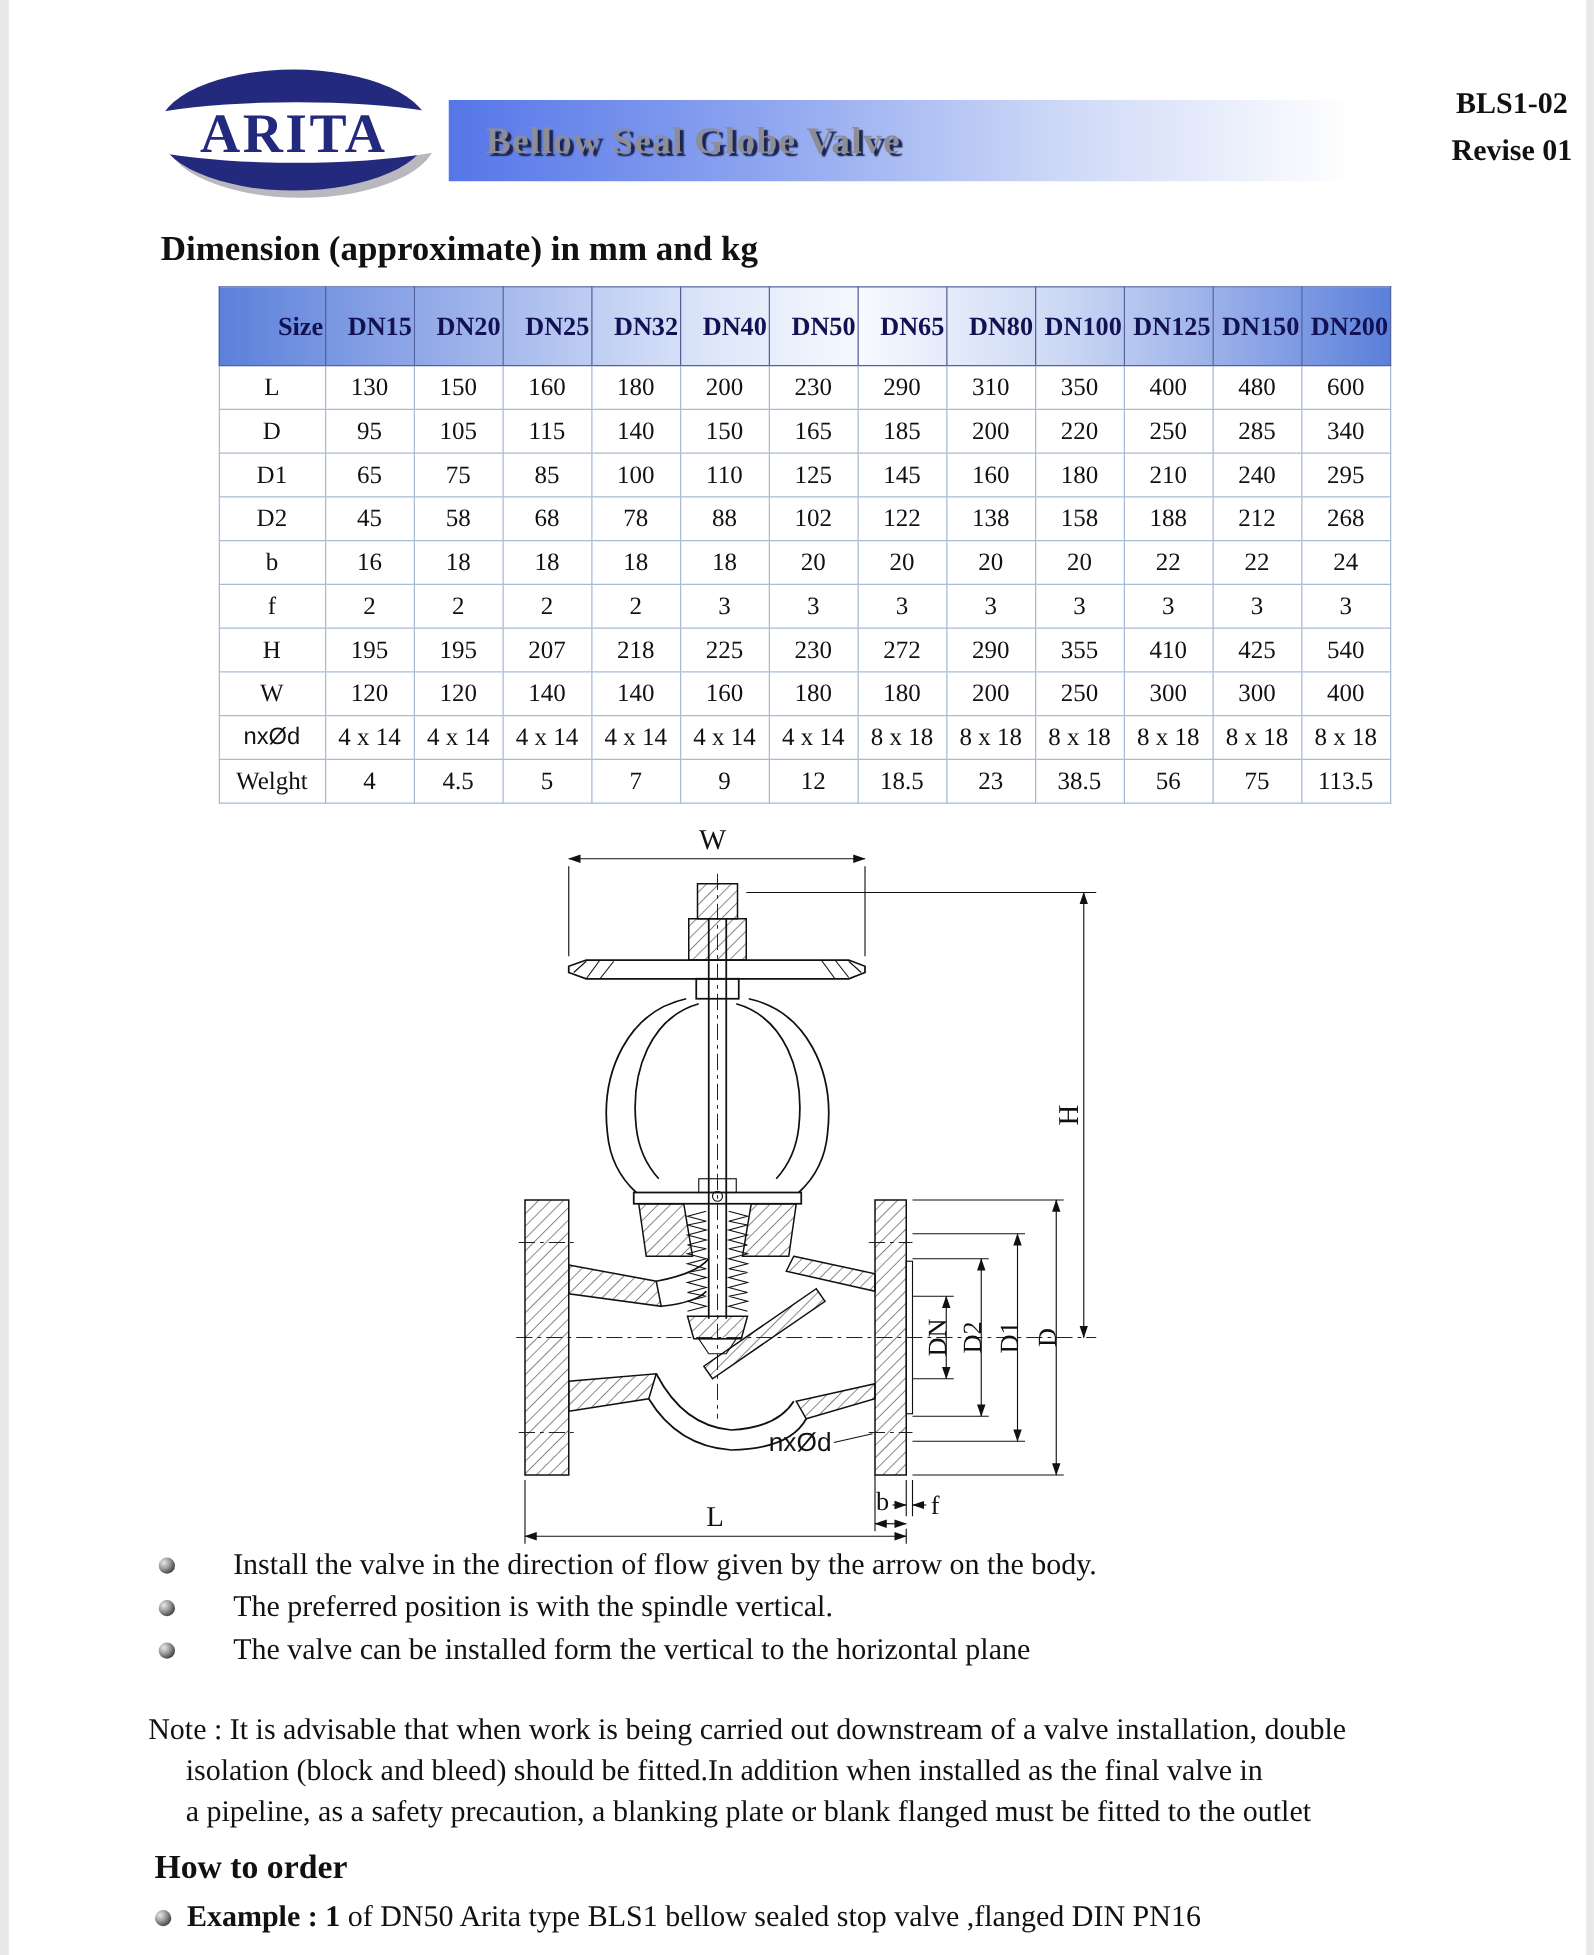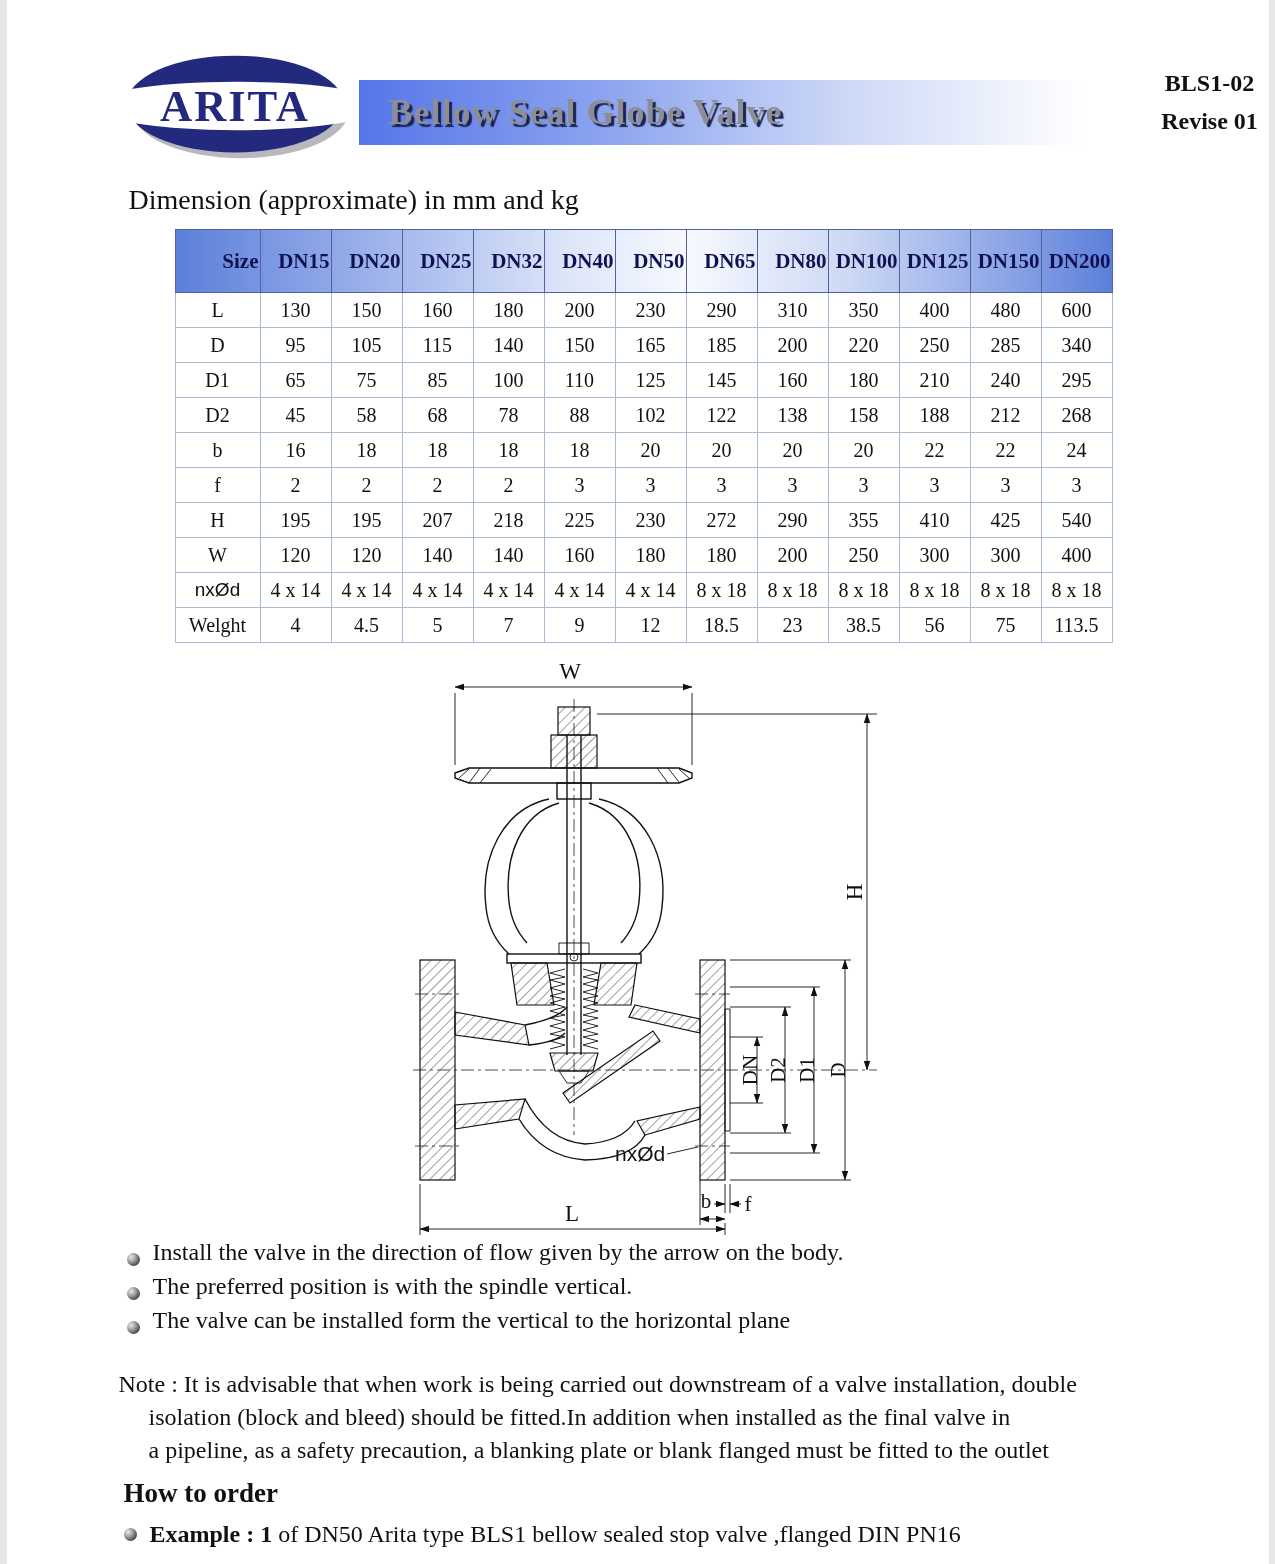--- a/index.html
+++ b/index.html
@@ -10,7 +10,7 @@
   .logo{position:absolute;left:107px;top:46px;width:242px;height:118px;}
   .banner{position:absolute;left:352px;top:80px;width:786px;height:65px;
           background:linear-gradient(90deg,#5576e8 0%,#8aa2ef 30%,#cdd8f7 62%,#ffffff 92%);}
-  .banner .title{font-weight:bold;font-size:36px;line-height:65px;padding-left:30px;
+  .banner .title{font-weight:bold;font-size:30px;line-height:65px;padding-left:30px;
           color:#8d8d95;text-shadow:3px 3px 1px #1c2450;letter-spacing:1px;}
   .docinfo{position:absolute;left:1133px;top:64px;width:140px;text-align:center;
           font-size:24px;line-height:38px;font-weight:bold;}

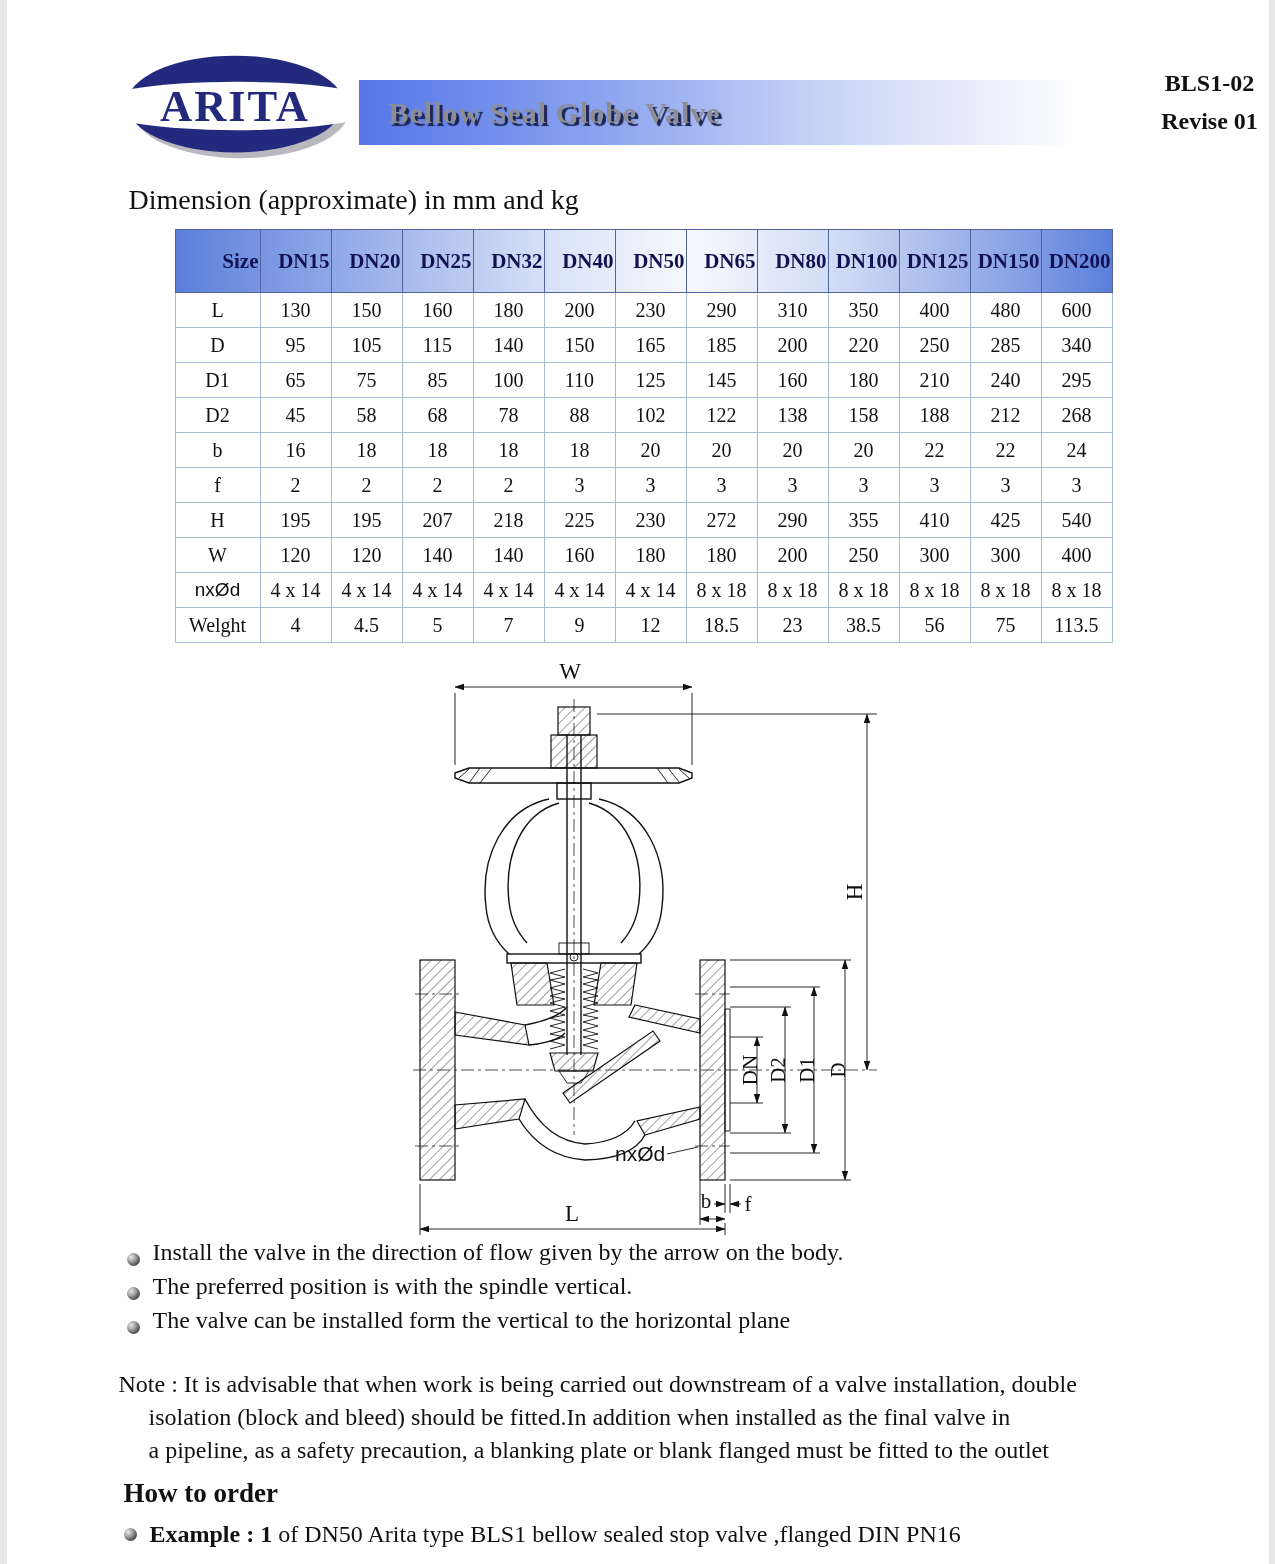--- a/index.html
+++ b/index.html
@@ -16,7 +16,7 @@
           font-size:24px;line-height:38px;font-weight:bold;}
 
   
-  .sec-title{position:absolute;left:122px;top:184px;font-size:28px;font-weight:normal;}
+  .sec-title{position:absolute;left:122px;top:184px;font-size:28px;font-weight:bold;}
 
   
   .dim-table{position:absolute;left:168px;top:229px;border-collapse:collapse;table-layout:fixed;

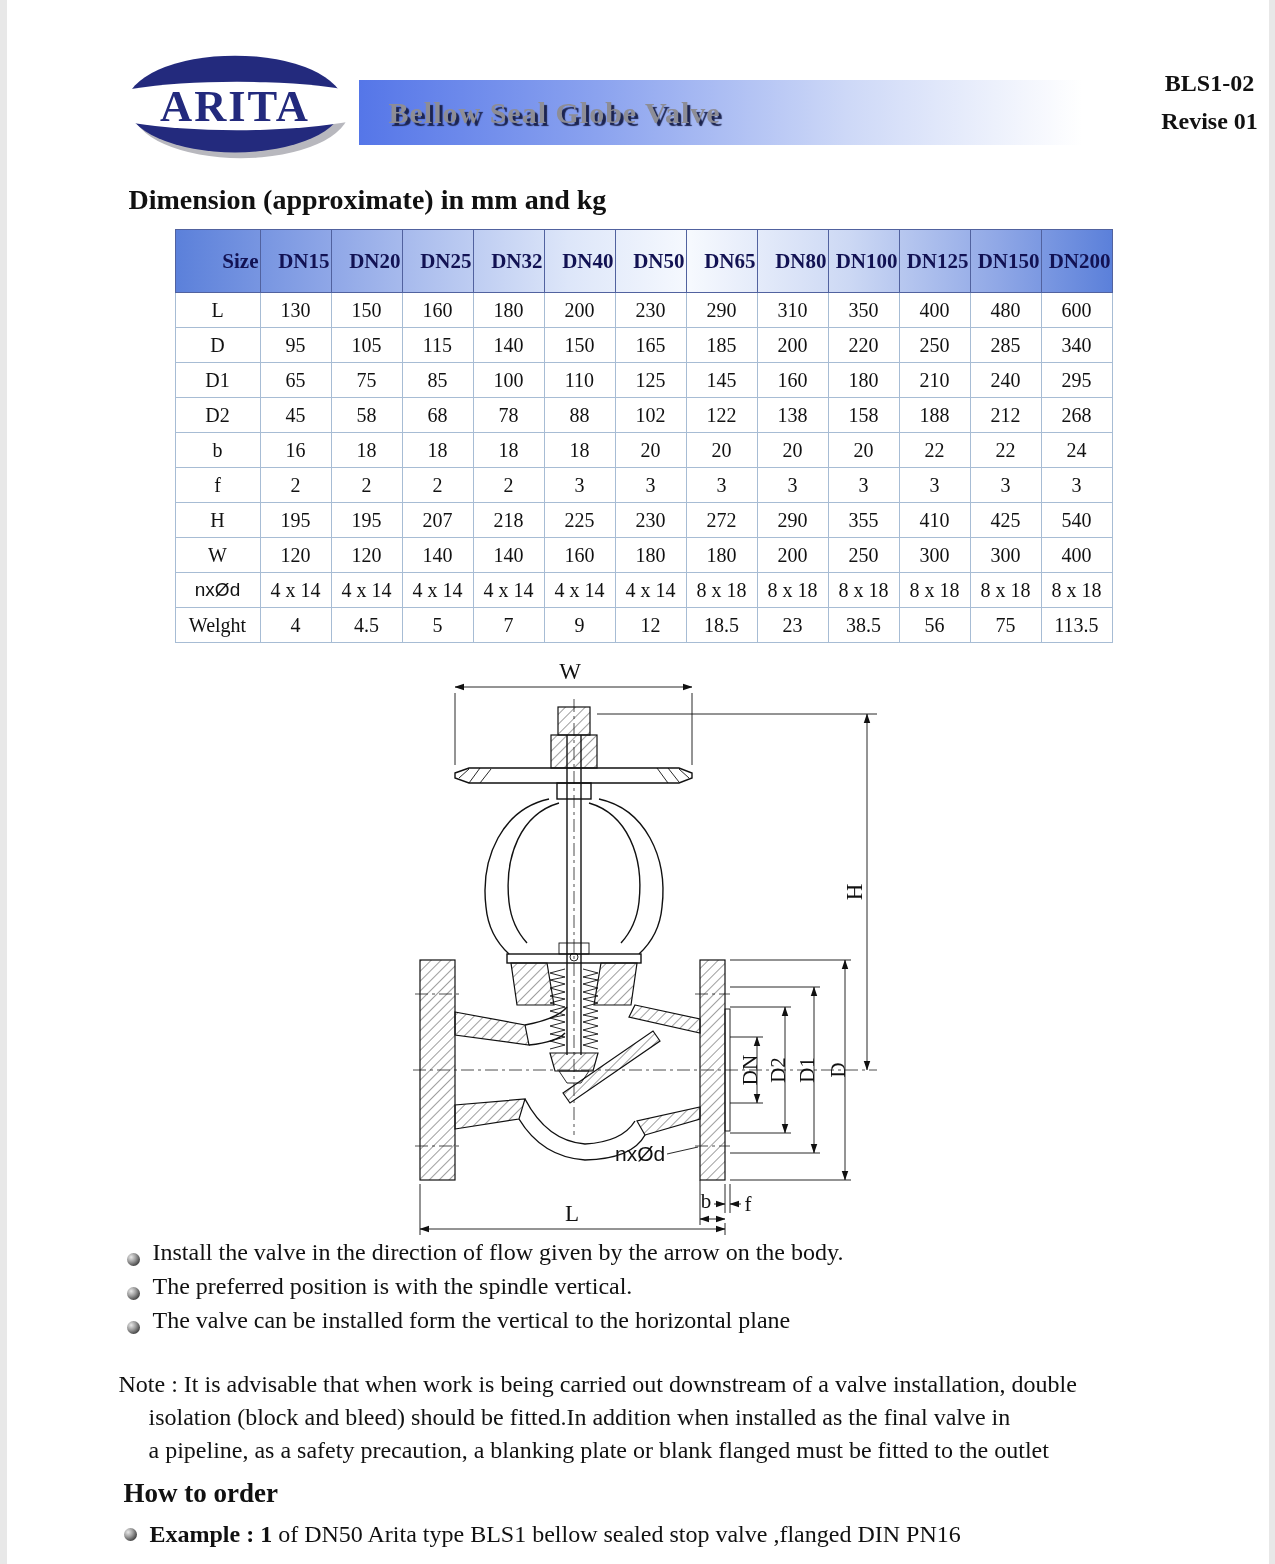--- a/index.html
+++ b/index.html
@@ -47,7 +47,7 @@
   
   .install{position:absolute;left:112px;top:1238px;width:1100px;}
   .h3{font-size:27px;font-weight:bold;margin:0 0 8px 0;}
-  .bullet-line{display:flex;align-items:flex-end;margin:0 0 6px 8px;font-size:24px;line-height:28px;}
+  .bullet-line{display:flex;align-items:center;margin:0 0 6px 8px;font-size:24px;line-height:28px;gap:34px;}
   .ball{width:13px;height:13px;border-radius:50%;flex:none;margin-right:13px;
         background:radial-gradient(circle at 32% 32%, #e9e9e9, #9c9c9c 38%, #3c3c3c 78%, #1e1e1e);}
   .note{position:absolute;left:112px;top:1368px;width:1120px;font-size:24px;line-height:33px;}

